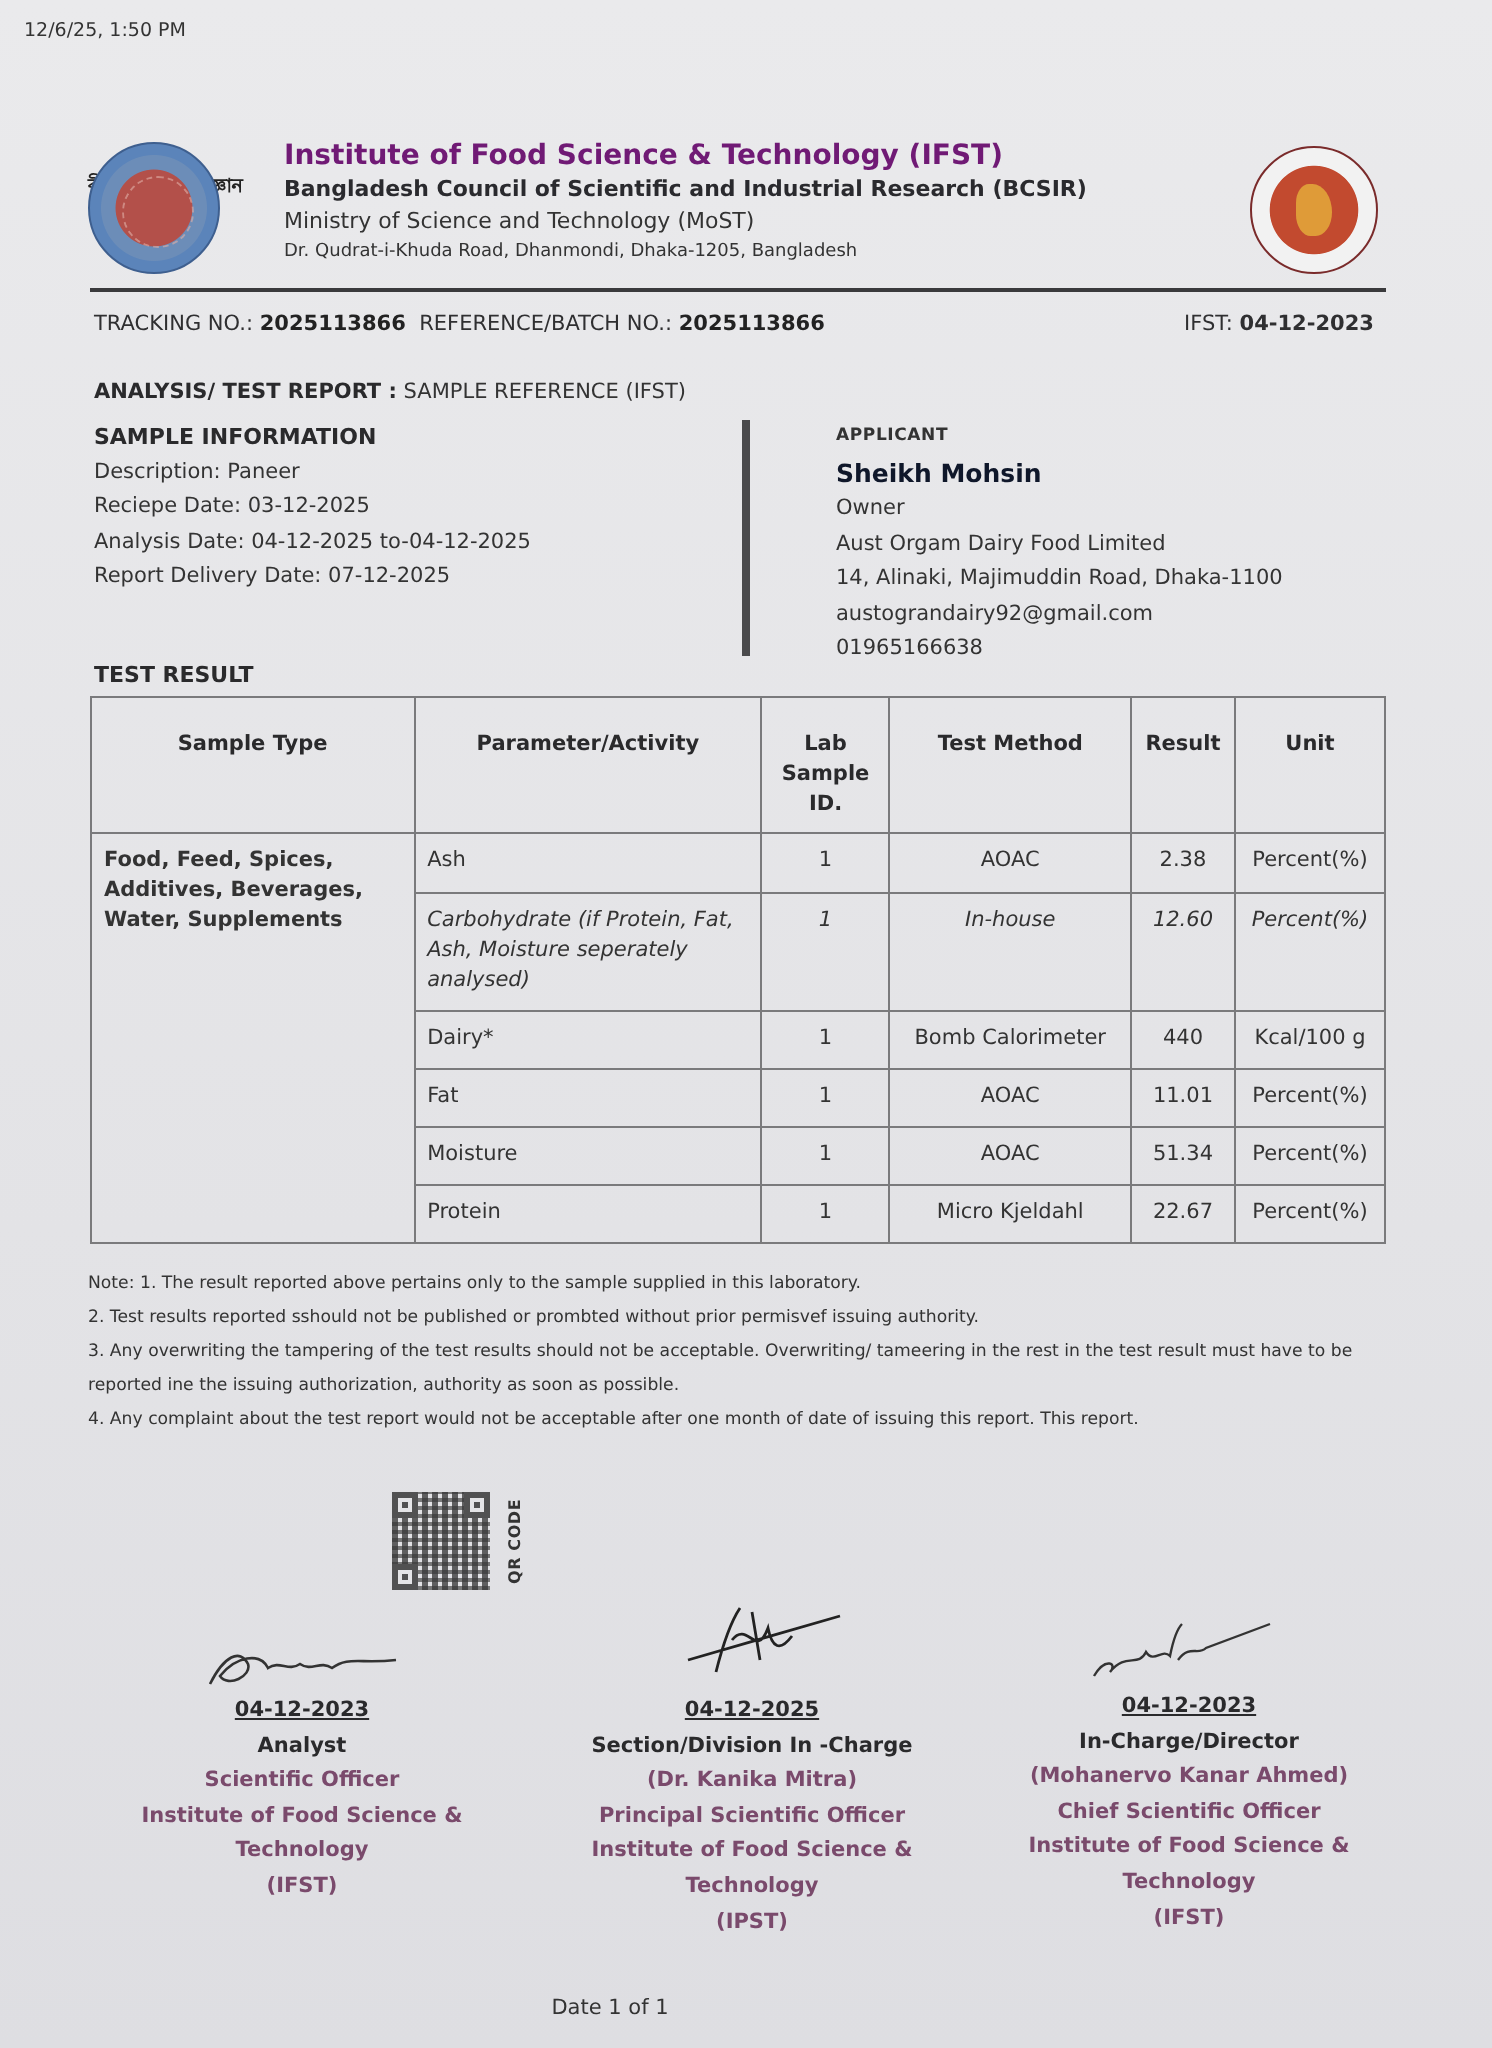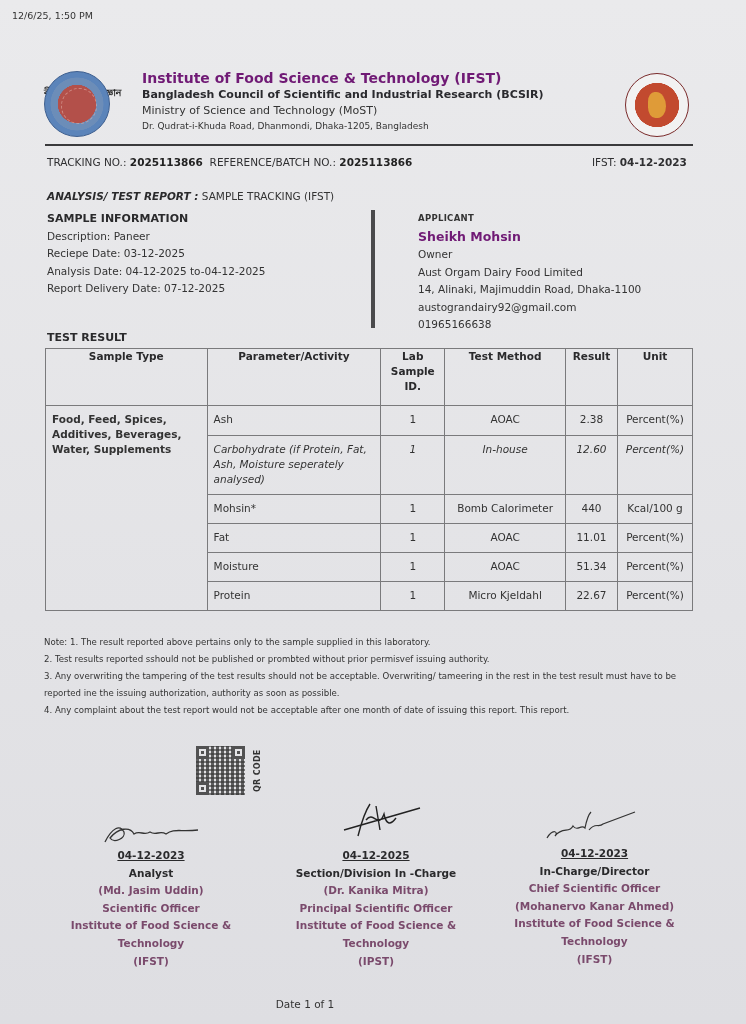--- a/index.html
+++ b/index.html
@@ -44,7 +44,7 @@
   .date-row { left: 592px; top: 156px; font-size: 10.5px; color: #2f2f31; white-space: nowrap; }
 
   .analysis-head { left: 47px; top: 190px; font-size: 10.5px; white-space: nowrap; color: #333; }
-  .analysis-head b { color: #2a2a2c; font-style: italic; }
+  .analysis-head b { color: #2a2a2c; }
   .sample-info { left: 47px; top: 210px; font-size: 10.5px; line-height: 17.5px; color: #333; }
   .sample-info .h { font-weight: bold; font-size: 11px; color: #2a2a2c; }
   .vbar { left: 371px; top: 210px; width: 4px; height: 118px; background: #4a4a4c; }

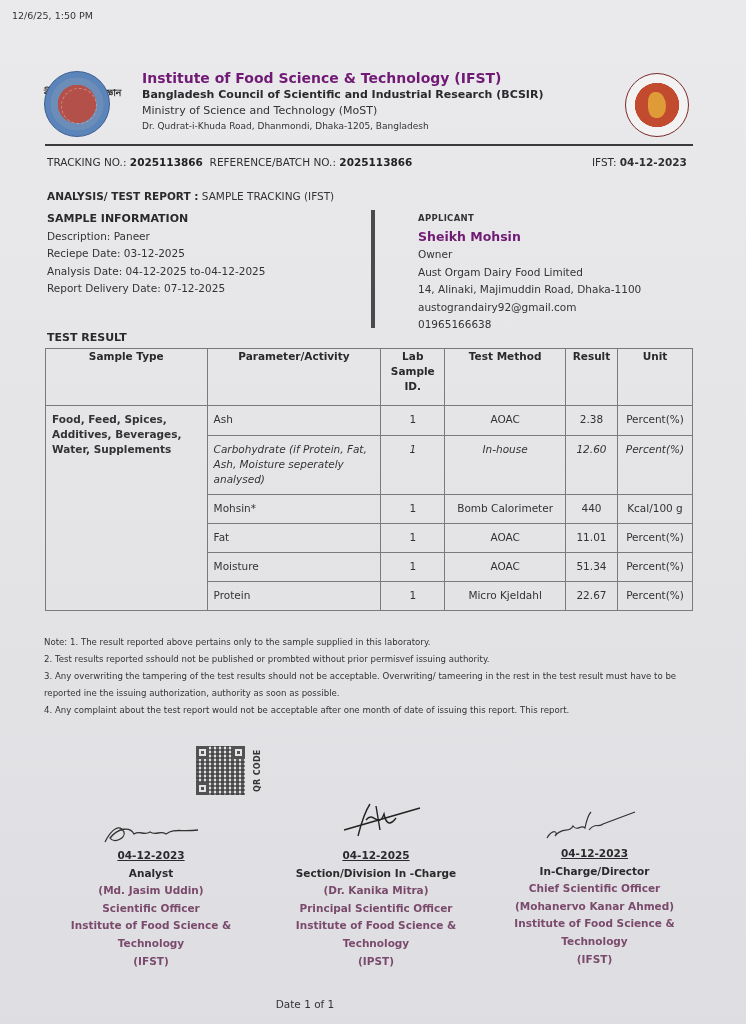--- a/index.html
+++ b/index.html
@@ -116,7 +116,7 @@
 </div>
 
 <div class="abs analysis-head">
-  <b>ANALYSIS/ TEST REPORT :</b><span> SAMPLE TRACKING (IFST)</span>
+  <b>ANALYSIS/ TEST REPORT :</b><span> SAMPLE REFERENCE (IFST)</span>
 </div>
 
 <div class="abs sample-info">

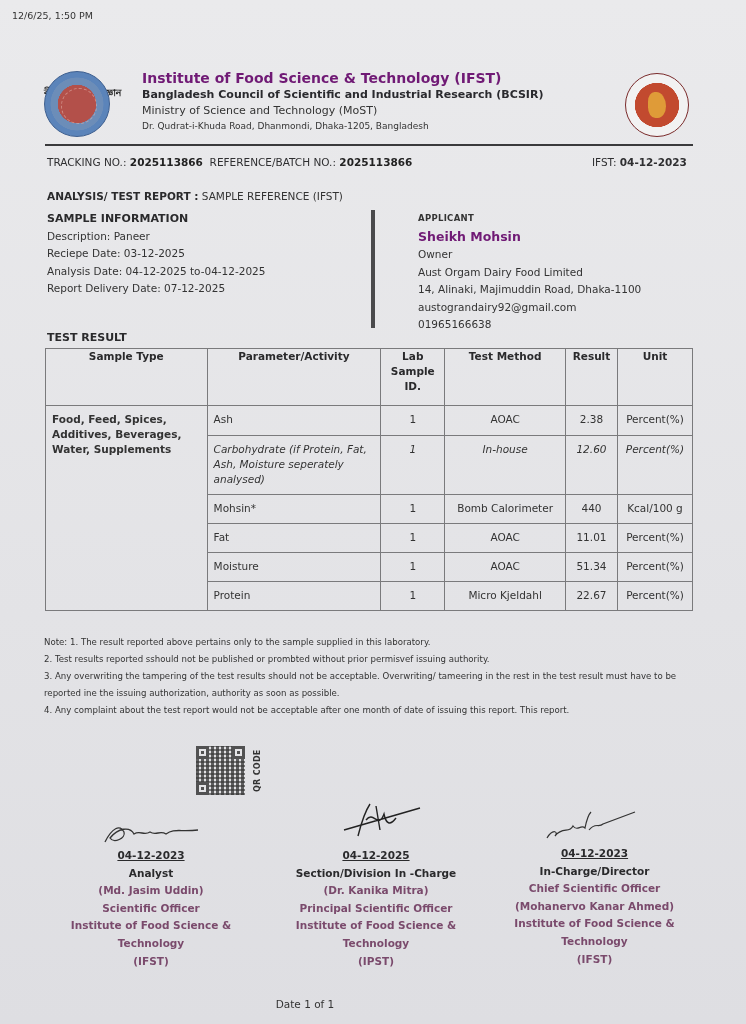--- a/index.html
+++ b/index.html
@@ -50,7 +50,7 @@
   .vbar { left: 371px; top: 210px; width: 4px; height: 118px; background: #4a4a4c; }
   .applicant { left: 418px; top: 212px; font-size: 10.5px; line-height: 17.5px; color: #333; }
   .applicant .lab { font-size: 8.5px; font-weight: bold; letter-spacing: .3px; line-height: 12px; margin-bottom: 4px; }
-  .applicant .name { font-size: 12.5px; font-weight: bold; color: #701a75; line-height: 18px; }
+  .applicant .name { font-size: 12.5px; font-weight: bold; color: #0f172a; line-height: 18px; }
 
   .test-result-h { left: 47px; top: 331px; font-size: 11px; font-weight: bold; color: #2a2a2c; }
   table.results {

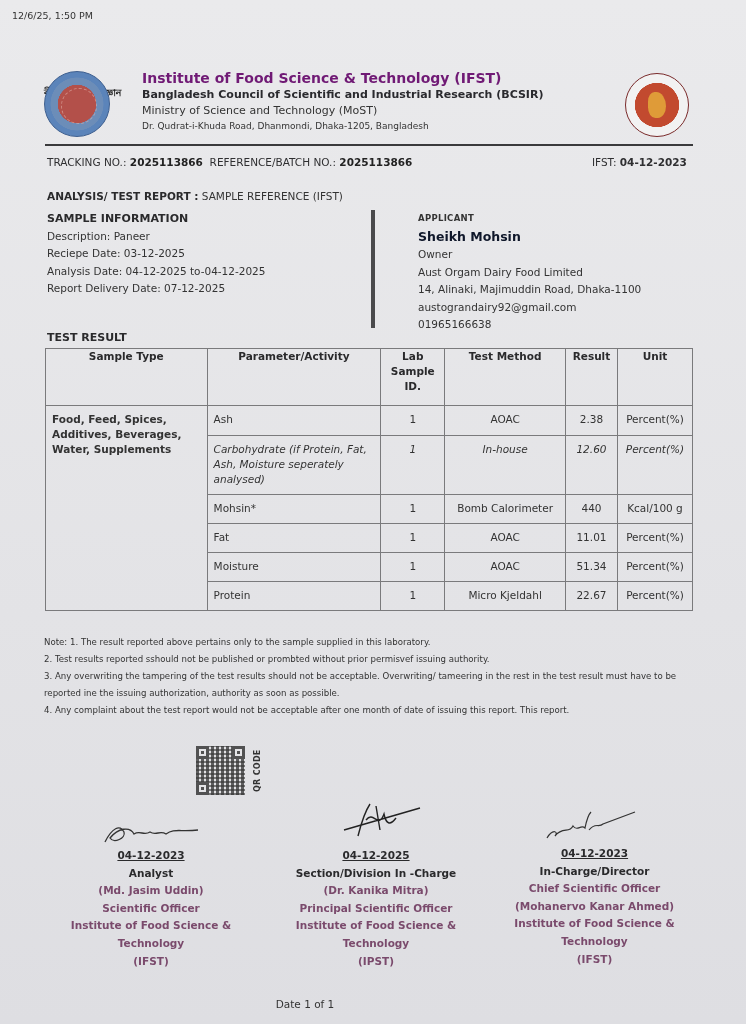--- a/index.html
+++ b/index.html
@@ -60,7 +60,7 @@
   table.results th, table.results td {
     border: 1px solid #7a7a7c; vertical-align: top; padding: 6px 6px;
   }
-  table.results th { font-weight: bold; text-align: center; height: 57px; padding-top: 0; line-height: 15px; color: #2a2a2c; }
+  table.results th { font-weight: bold; text-align: center; height: 57px; padding-top: 16px; line-height: 15px; color: #2a2a2c; }
   table.results td { line-height: 15px; }
   td.c { text-align: center; }
   td.sample-type { padding-top: 7px; font-weight: bold; }

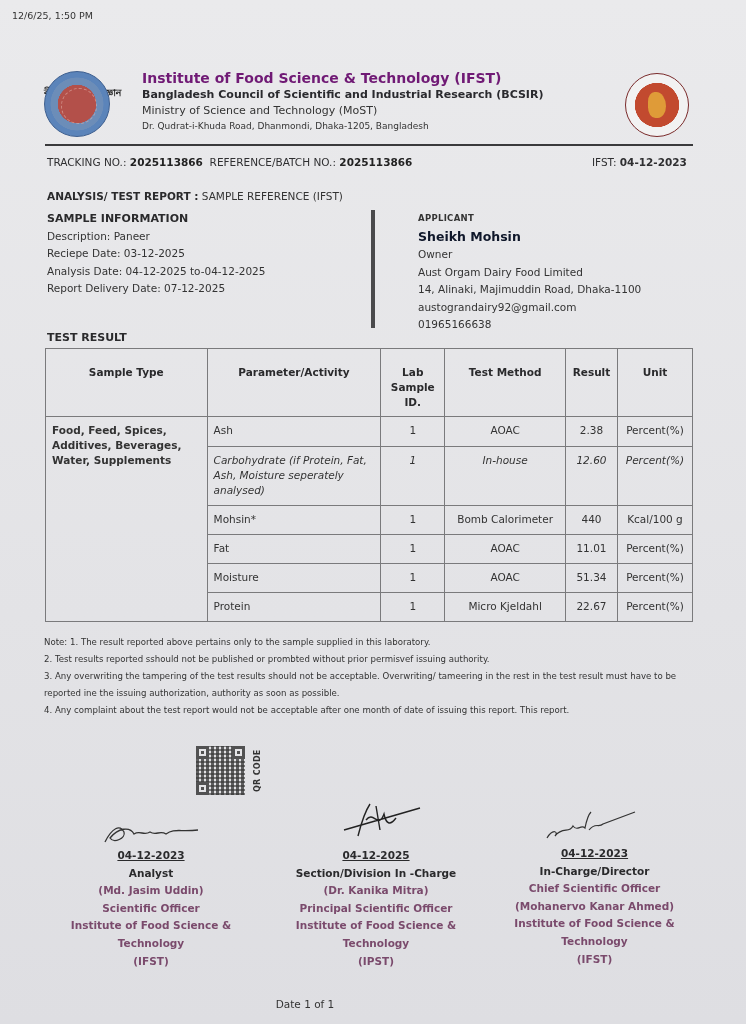--- a/index.html
+++ b/index.html
@@ -175,7 +175,7 @@
       <td class="c sp">Percent(%)</td>
     </tr>
     <tr class="r">
-      <td class="sp">Mohsin*</td>
+      <td class="sp">Dairy*</td>
       <td class="c sp">1</td>
       <td class="c sp">Bomb Calorimeter</td>
       <td class="c sp">440</td>

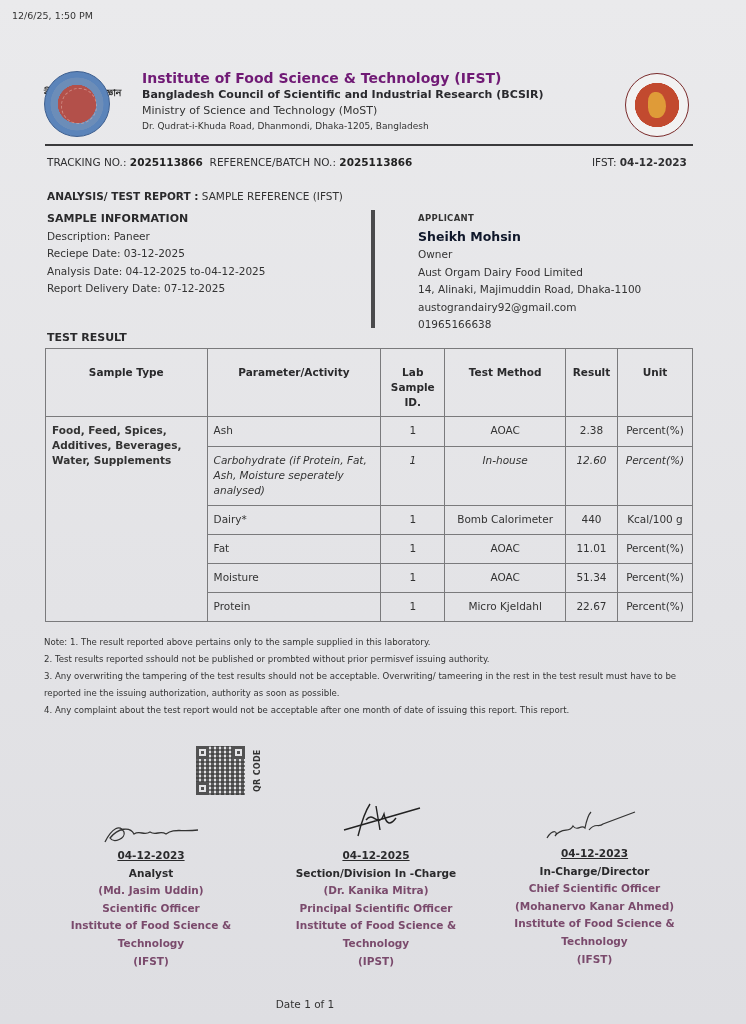--- a/index.html
+++ b/index.html
@@ -234,7 +234,6 @@
 <div class="sig-block sig1">
   <div class="date">04-12-2023</div>
   <div class="role">Analyst</div>
-  <div class="purple">(Md. Jasim Uddin)</div>
   <div class="purple">Scientific Officer</div>
   <div class="purple">Institute of Food Science &amp; Technology</div>
   <div class="purple">(IFST)</div>

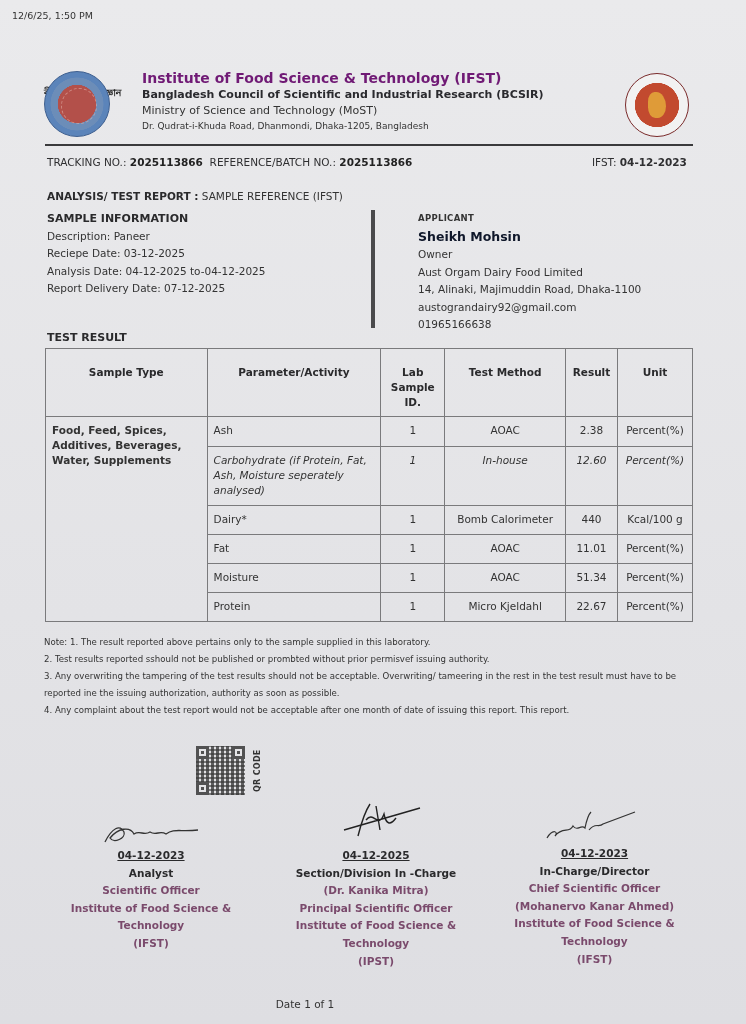--- a/index.html
+++ b/index.html
@@ -249,8 +249,8 @@
 <div class="sig-block sig3">
   <div class="date">04-12-2023</div>
   <div class="role">In-Charge/Director</div>
+  <div class="purple">(Mohanervo Kanar Ahmed)</div>
   <div class="purple">Chief Scientific Officer</div>
-  <div class="purple">(Mohanervo Kanar Ahmed)</div>
   <div class="purple">Institute of Food Science &amp; Technology</div>
   <div class="purple">(IFST)</div>
 </div>

